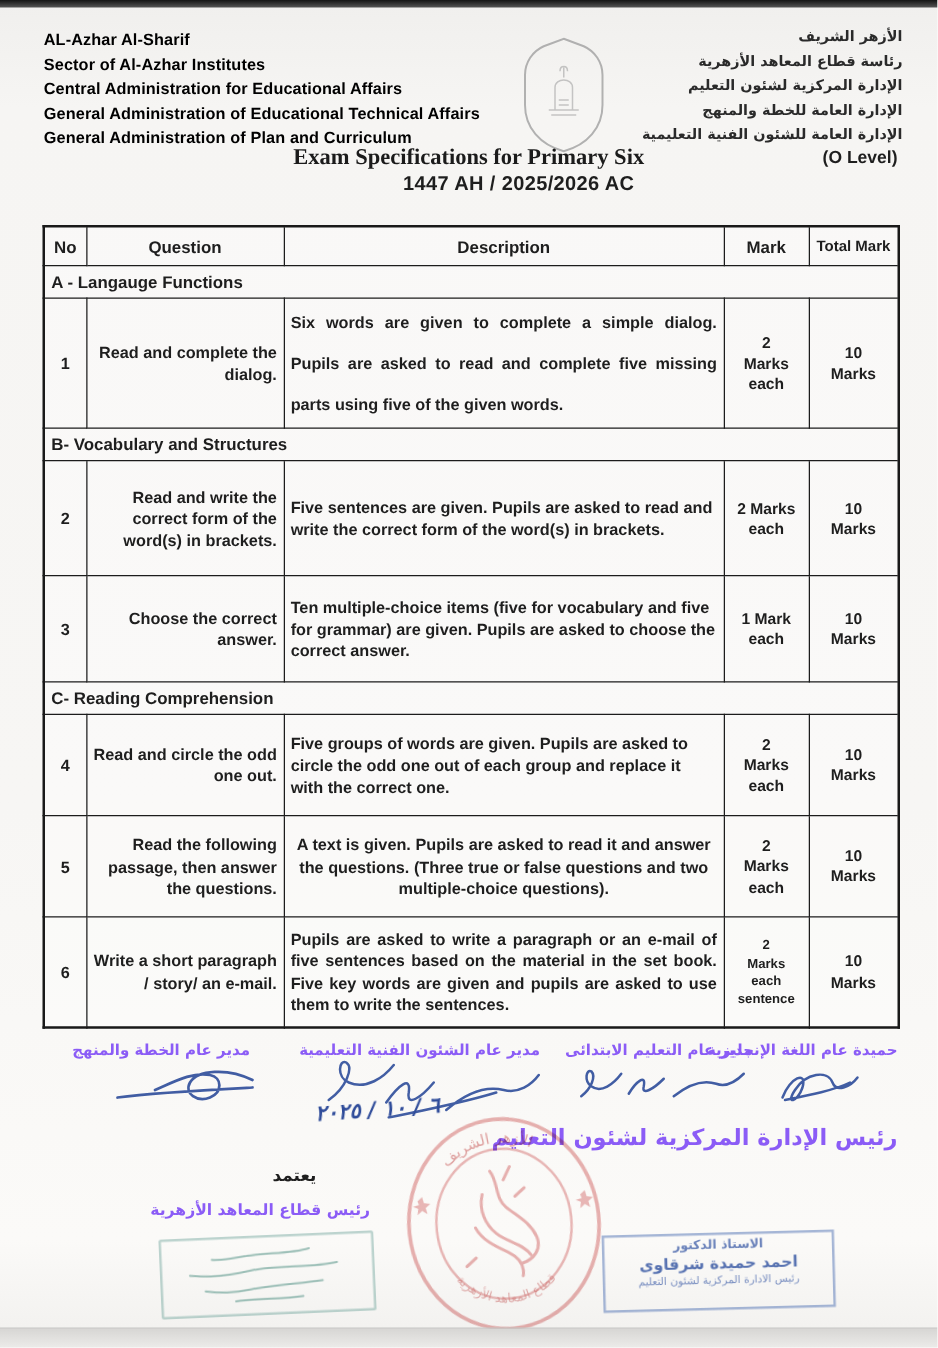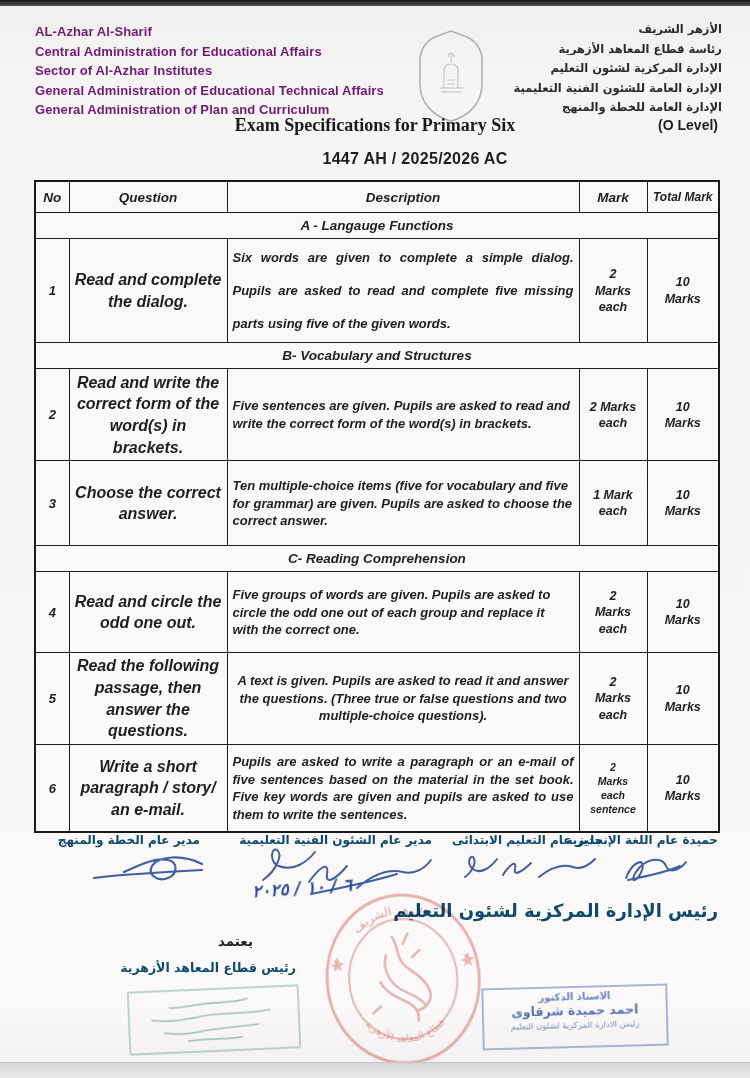--- a/index.html
+++ b/index.html
@@ -13,7 +13,7 @@
   .edge-bottom{position:absolute;left:0;bottom:0;width:750px;height:15px;
     background:linear-gradient(180deg,#d7d6d4,#ecebe9);border-top:1px solid #c6c5c3;}
   .abs{position:absolute;}
-  .en-header{left:35px;top:22px;font-size:13px;font-weight:bold;line-height:19.5px;color:#701a75;letter-spacing:.1px;}
+  .en-header{left:35px;top:22px;font-size:13px;font-weight:bold;line-height:19.5px;color:#000000;letter-spacing:.1px;}
   .ar{font-family:"DejaVu Sans",sans-serif;direction:rtl;}
   .ar-header{right:28px;top:20px;font-size:11.5px;font-weight:bold;line-height:19.5px;text-align:right;color:#2a2a2a;}
   .logo{left:417px;top:28px;width:68px;height:96px;opacity:.75;}

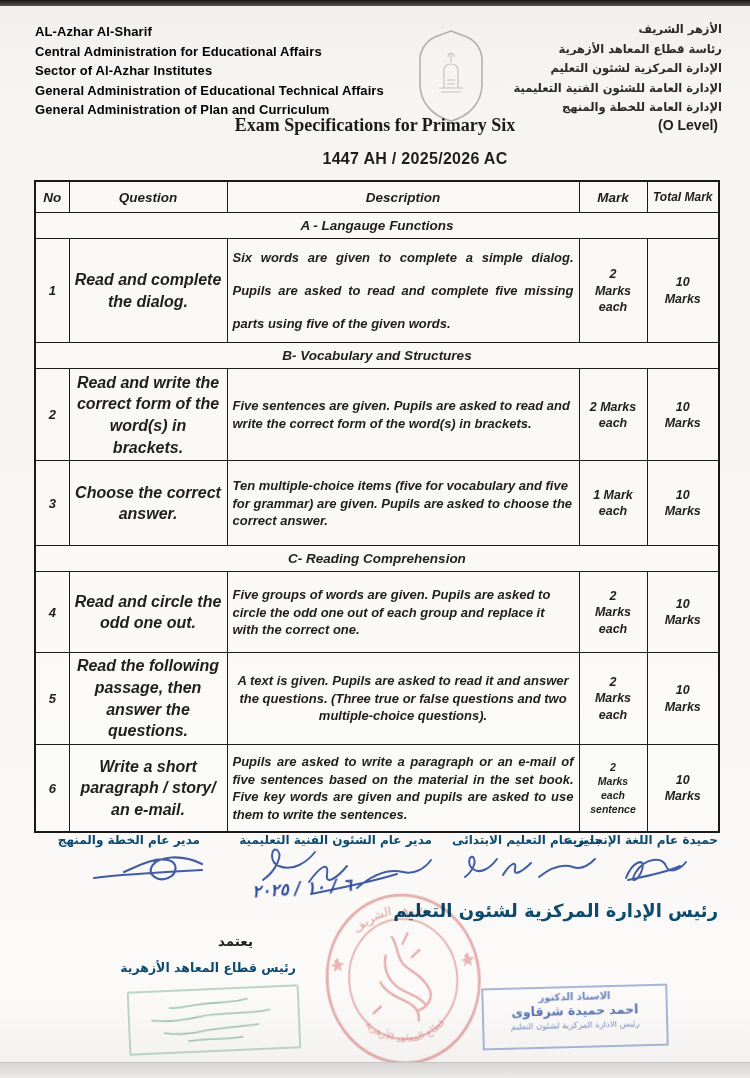--- a/index.html
+++ b/index.html
@@ -54,8 +54,8 @@
 
 <div class="abs en-header">
   <div>AL-Azhar Al-Sharif</div>
+  <div>Sector of Al-Azhar Institutes</div>
   <div>Central Administration for Educational Affairs</div>
-  <div>Sector of Al-Azhar Institutes</div>
   <div>General Administration of Educational Technical Affairs</div>
   <div>General Administration of Plan and Curriculum</div>
 </div>

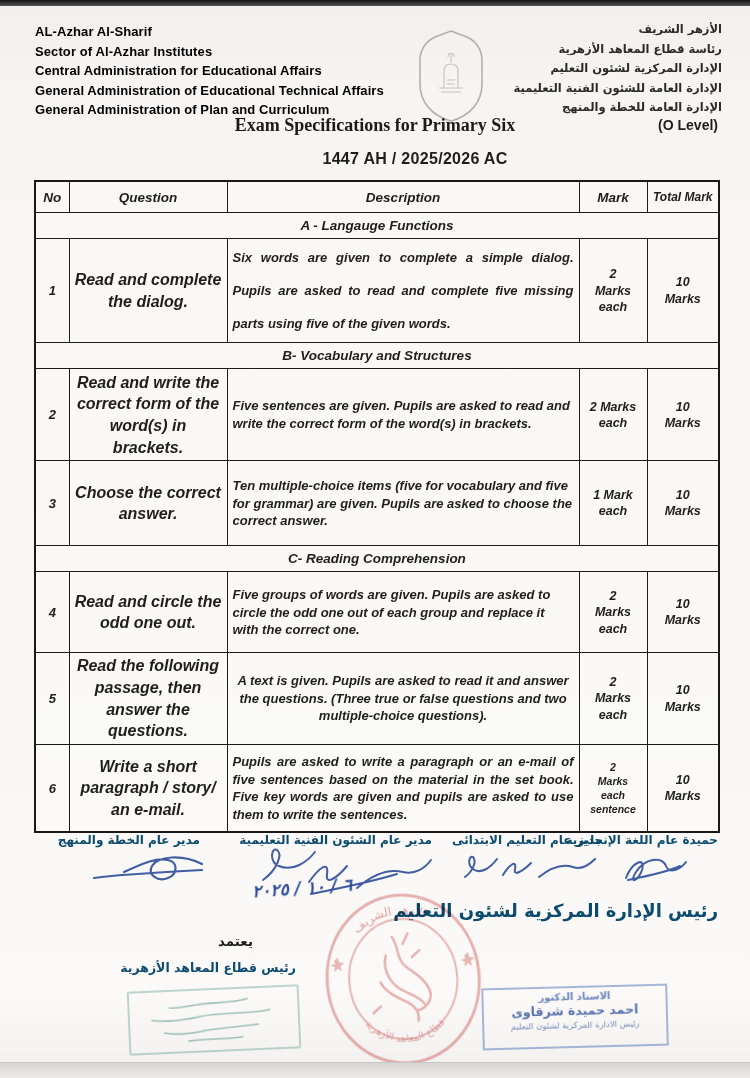--- a/index.html
+++ b/index.html
@@ -76,8 +76,8 @@
   <div>الأزهر الشريف</div>
   <div>رئاسة قطاع المعاهد الأزهرية</div>
   <div>الإدارة المركزية لشئون التعليم</div>
+  <div>الإدارة العامة للخطة والمنهج</div>
   <div>الإدارة العامة للشئون الفنية التعليمية</div>
-  <div>الإدارة العامة للخطة والمنهج</div>
 </div>
 
 <div class="abs title-row">Exam Specifications for Primary Six</div>

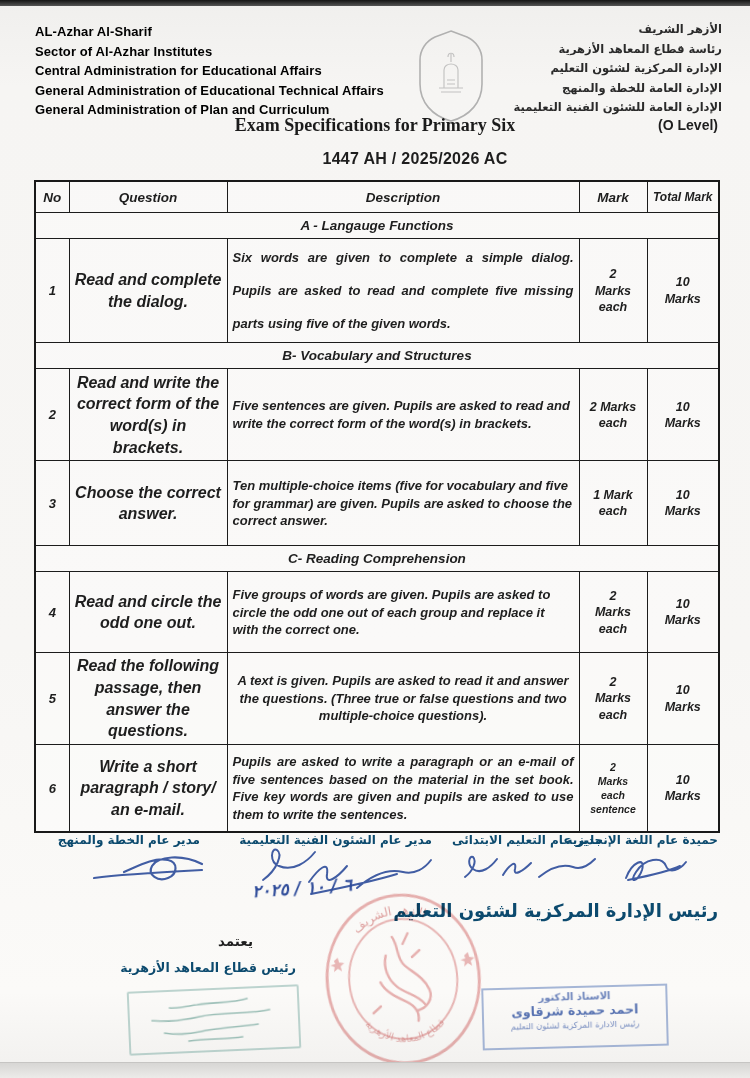--- a/index.html
+++ b/index.html
@@ -20,7 +20,7 @@
   .title-row{left:80px;top:115px;width:590px;text-align:center;
     font-family:"Liberation Serif",serif;font-size:18px;font-weight:bold;color:#1b1b1b;}
   .olevel{right:32px;top:117px;font-size:14px;font-weight:bold;}
-  .subtitle{left:80px;top:139px;width:670px;text-align:center;font-size:16px;font-weight:bold;letter-spacing:.3px;margin-top:11px;}
+  .subtitle{left:80px;top:139px;width:670px;text-align:center;font-size:16px;font-weight:bold;letter-spacing:.3px;}
   table.spec{position:absolute;left:34px;top:180px;width:686px;border-collapse:collapse;table-layout:fixed;
     border:2.5px solid #191919;background:rgba(255,255,255,.35);font-style:italic;}
   table.spec td,table.spec th{border:1.6px solid #1c1c1c;padding:2px 5px;vertical-align:middle;}

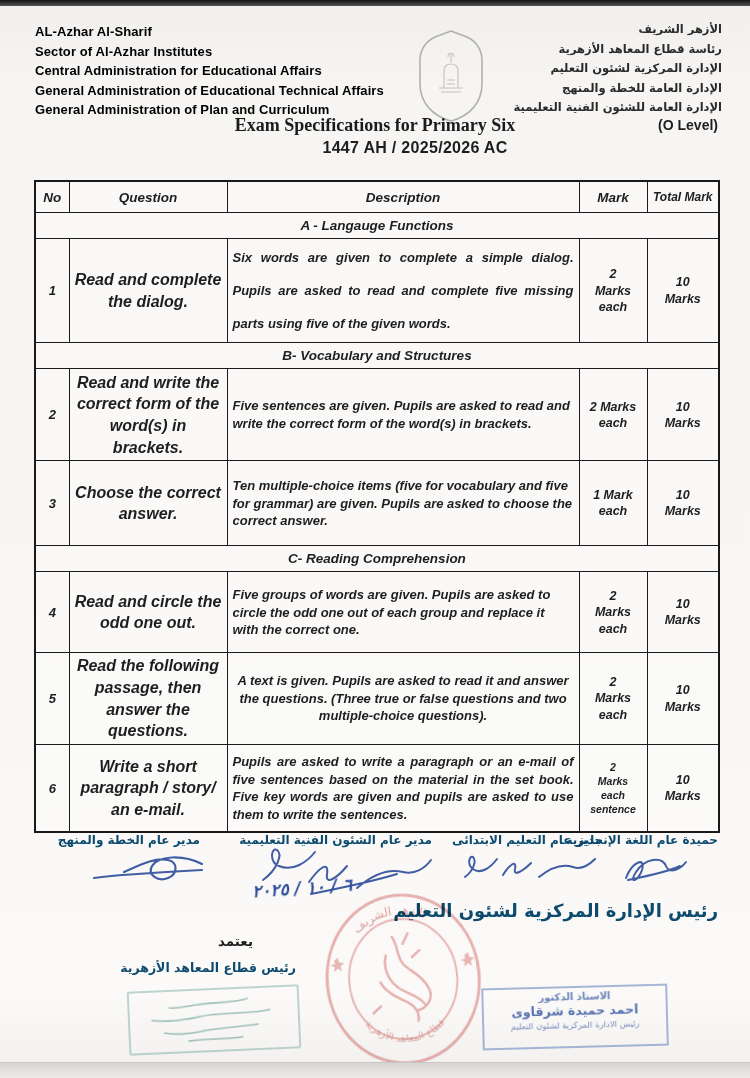--- a/index.html
+++ b/index.html
@@ -22,7 +22,7 @@
   .olevel{right:32px;top:117px;font-size:14px;font-weight:bold;}
   .subtitle{left:80px;top:139px;width:670px;text-align:center;font-size:16px;font-weight:bold;letter-spacing:.3px;}
   table.spec{position:absolute;left:34px;top:180px;width:686px;border-collapse:collapse;table-layout:fixed;
-    border:2.5px solid #191919;background:rgba(255,255,255,.35);font-style:italic;}
+    border:2.5px solid #191919;background:rgba(255,255,255,.35);}
   table.spec td,table.spec th{border:1.6px solid #1c1c1c;padding:2px 5px;vertical-align:middle;}
   th.h{font-size:13.5px;font-weight:bold;text-align:center;height:26px;}
   td.section{font-size:13.5px;font-weight:bold;text-align:center;height:21px;border-left:none;border-right:none;}

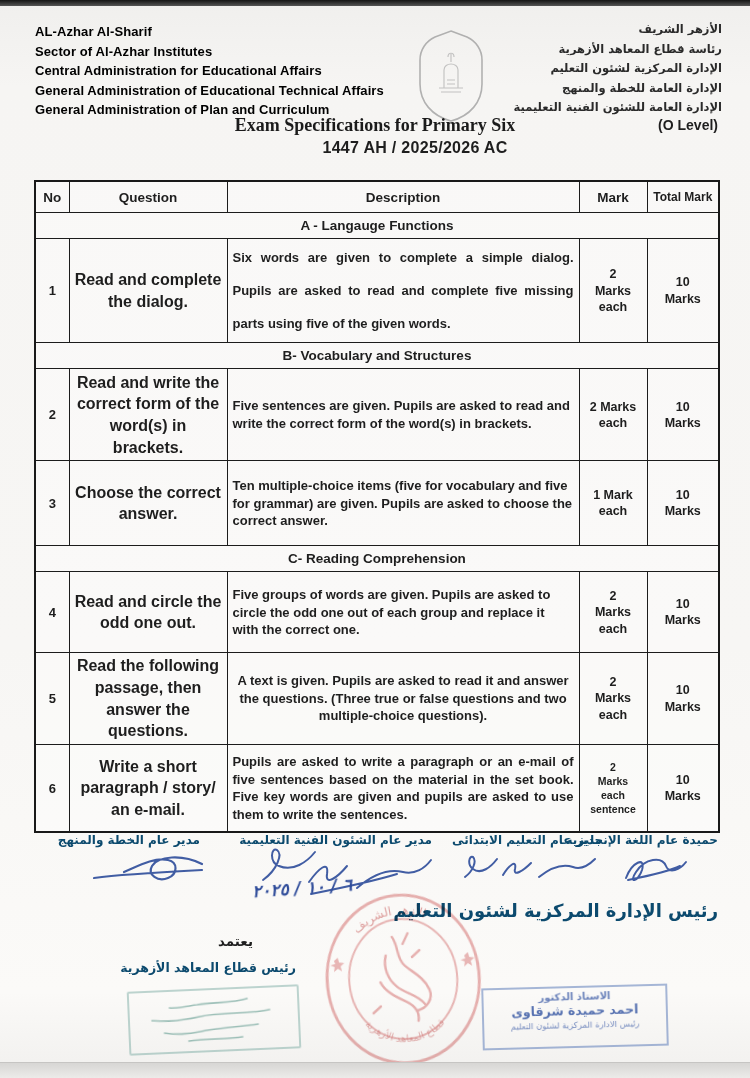--- a/index.html
+++ b/index.html
@@ -25,7 +25,7 @@
     border:2.5px solid #191919;background:rgba(255,255,255,.35);}
   table.spec td,table.spec th{border:1.6px solid #1c1c1c;padding:2px 5px;vertical-align:middle;}
   th.h{font-size:13.5px;font-weight:bold;text-align:center;height:26px;}
-  td.section{font-size:13.5px;font-weight:bold;text-align:center;height:21px;border-left:none;border-right:none;}
+  td.section{font-size:13.5px;font-weight:bold;text-align:left;height:21px;border-left:none;border-right:none;}
   td.no{font-size:13px;font-weight:bold;text-align:center;}
   td.q{font-size:16px;font-weight:bold;text-align:center;line-height:1.35;padding:2px 4px;}
   td.d{font-size:13px;font-weight:bold;text-align:justify;line-height:1.35;padding:3px 7px;margin-top:40px;}

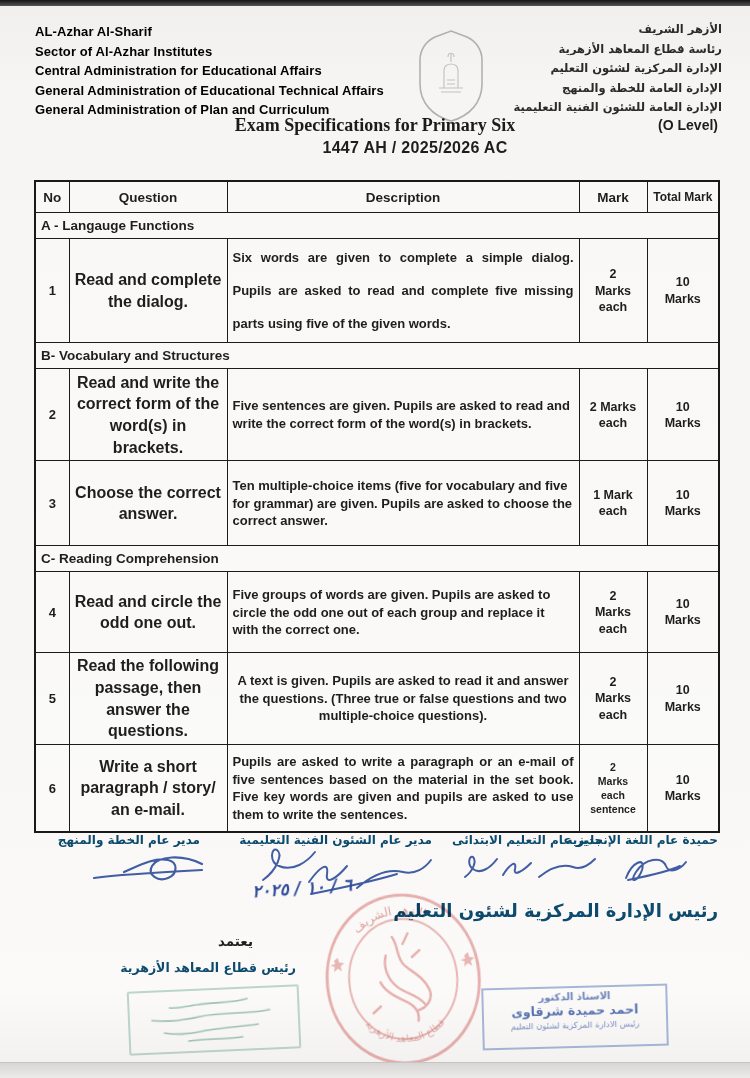--- a/index.html
+++ b/index.html
@@ -27,7 +27,7 @@
   th.h{font-size:13.5px;font-weight:bold;text-align:center;height:26px;}
   td.section{font-size:13.5px;font-weight:bold;text-align:left;height:21px;border-left:none;border-right:none;}
   td.no{font-size:13px;font-weight:bold;text-align:center;}
-  td.q{font-size:16px;font-weight:bold;text-align:center;line-height:1.35;padding:2px 4px;}
+  td.q{font-size:13px;font-weight:bold;text-align:right;line-height:1.35;padding:2px 4px;}
   td.d{font-size:13px;font-weight:bold;text-align:justify;line-height:1.35;padding:3px 7px;margin-top:40px;}
   td.d.airy{line-height:2.55;}
   td.mk{font-size:12.5px;font-weight:bold;text-align:center;white-space:pre-line;line-height:1.3;}

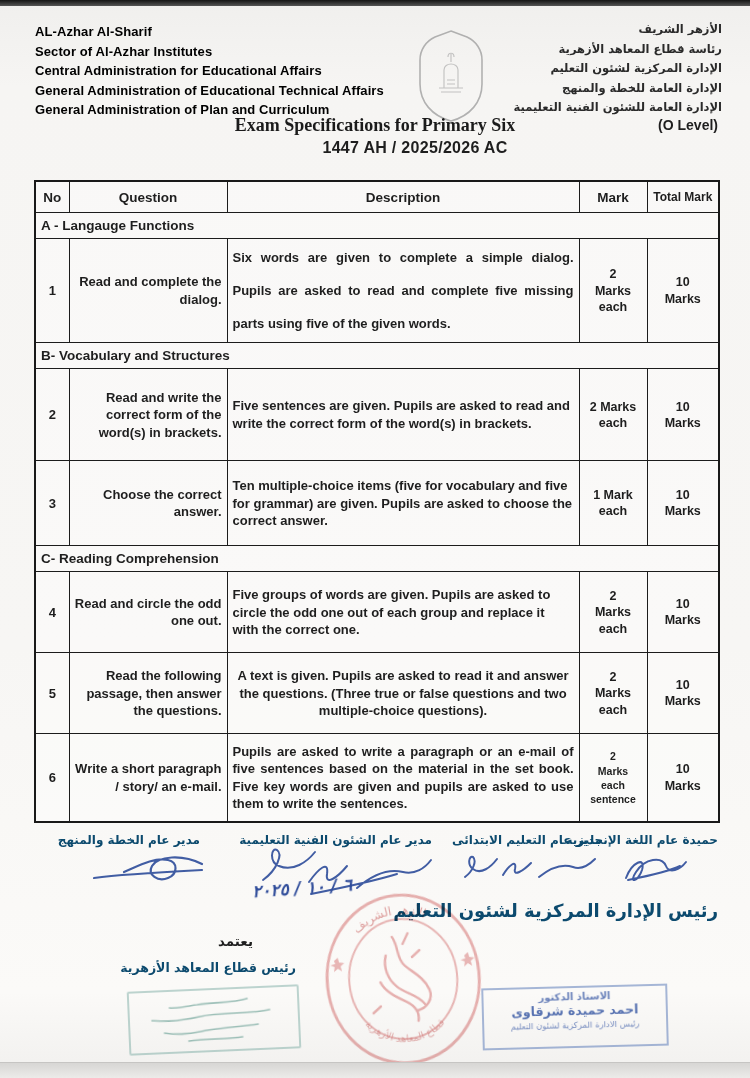--- a/index.html
+++ b/index.html
@@ -32,7 +32,7 @@
   td.d.airy{line-height:2.55;}
   td.mk{font-size:12.5px;font-weight:bold;text-align:center;white-space:pre-line;line-height:1.3;}
   td.mk.small{font-size:10.5px;line-height:1.35;}
-  .sig-title{font-size:12px;font-weight:bold;color:#0c4a6e;white-space:nowrap;}
+  .sig-title{font-size:12px;font-weight:bold;color:#8b5cf6;white-space:nowrap;}
   .sig-svg{pointer-events:none;}
   .hand-date{color:#2f4c9a;font-size:17px;font-weight:bold;font-style:italic;
     font-family:"DejaVu Sans",sans-serif;direction:rtl;transform:rotate(-4deg);filter:blur(.3px);}

